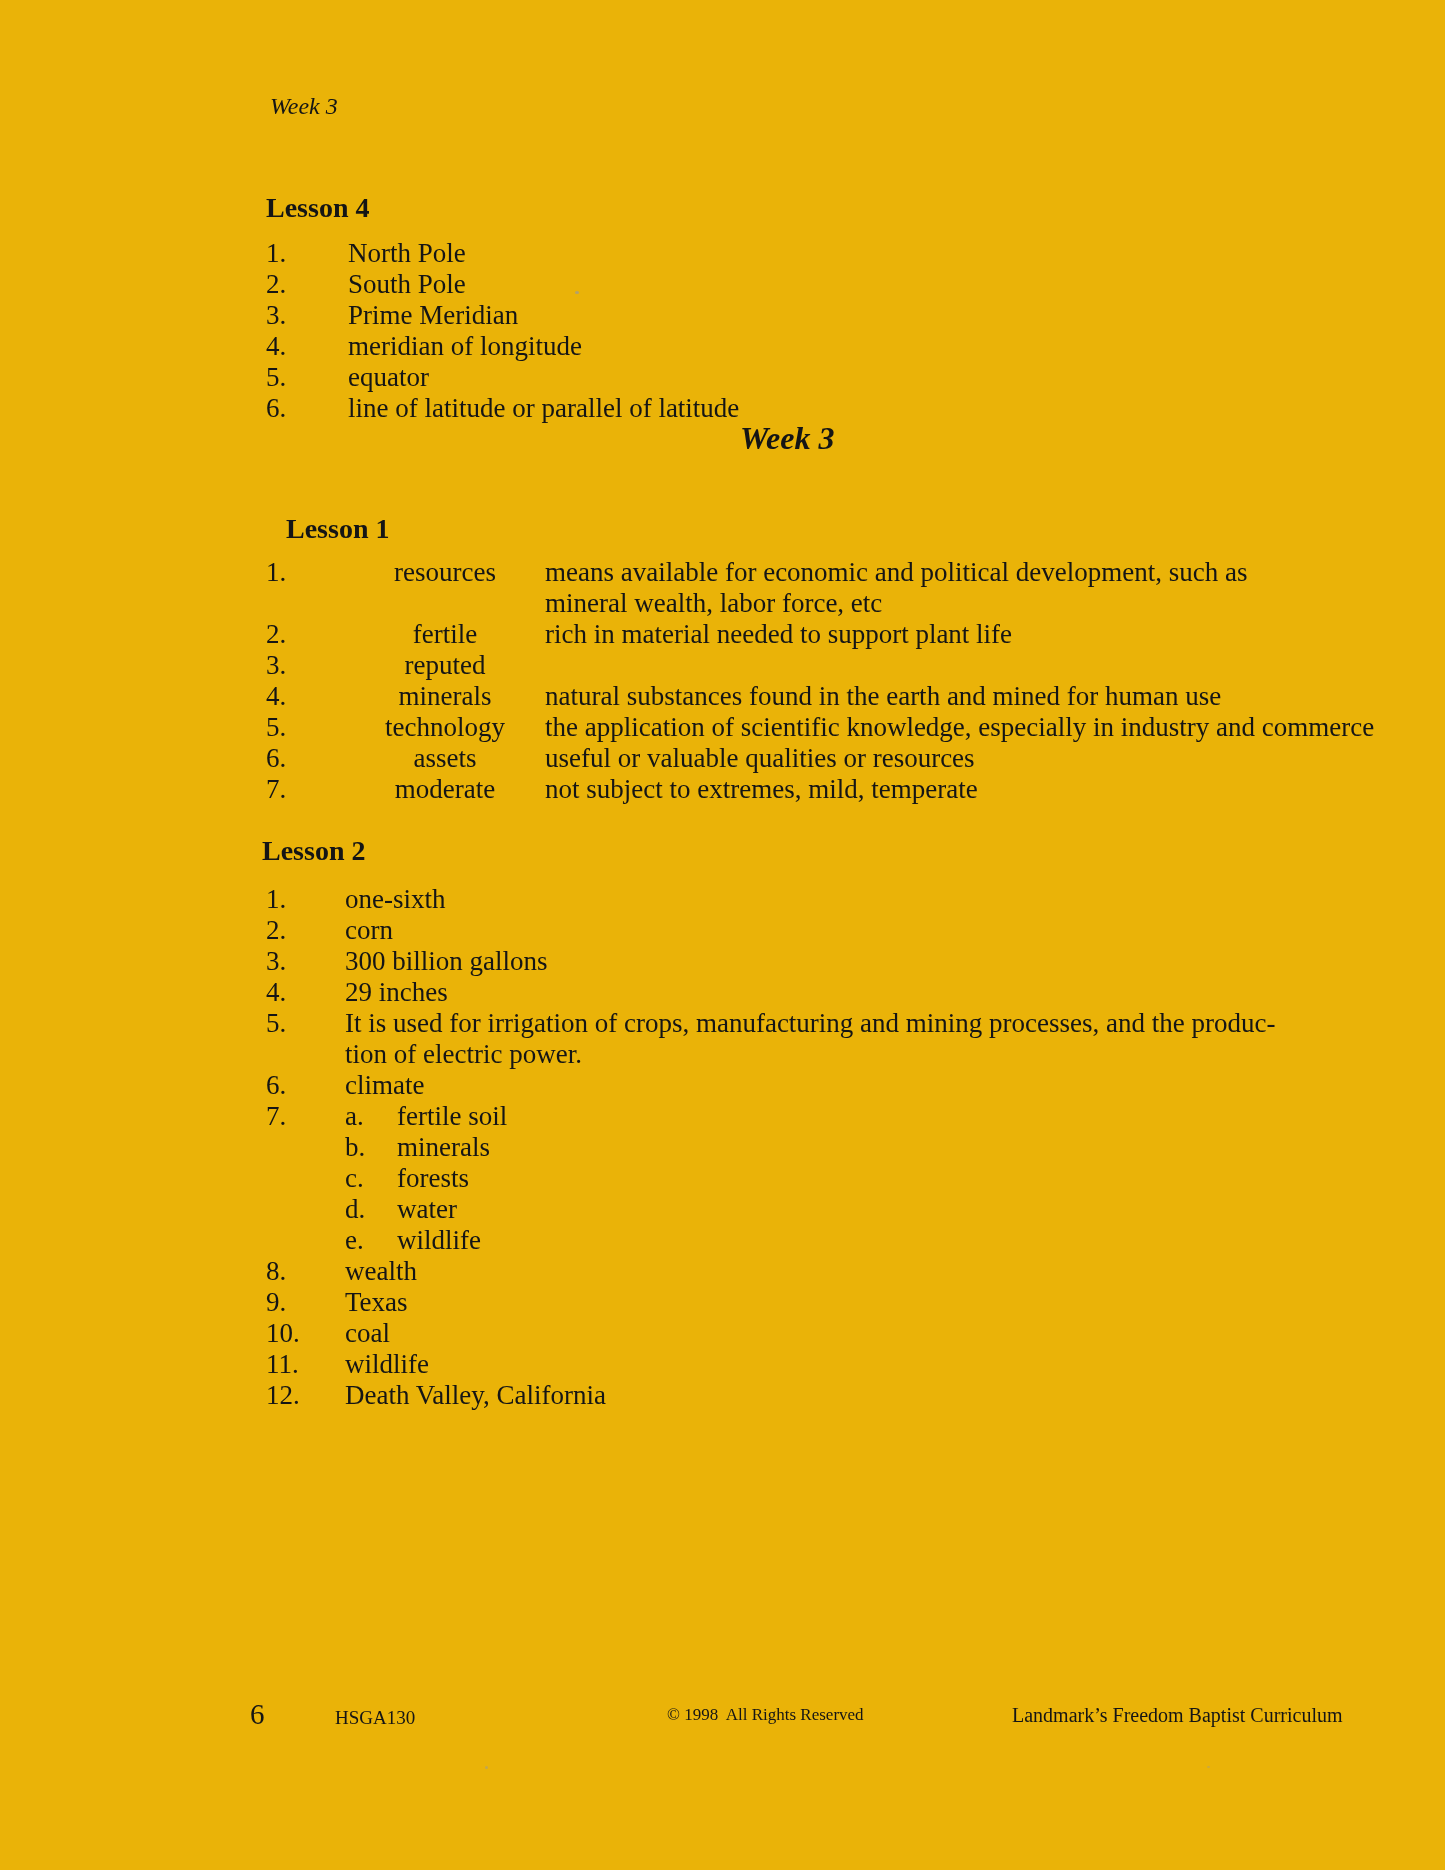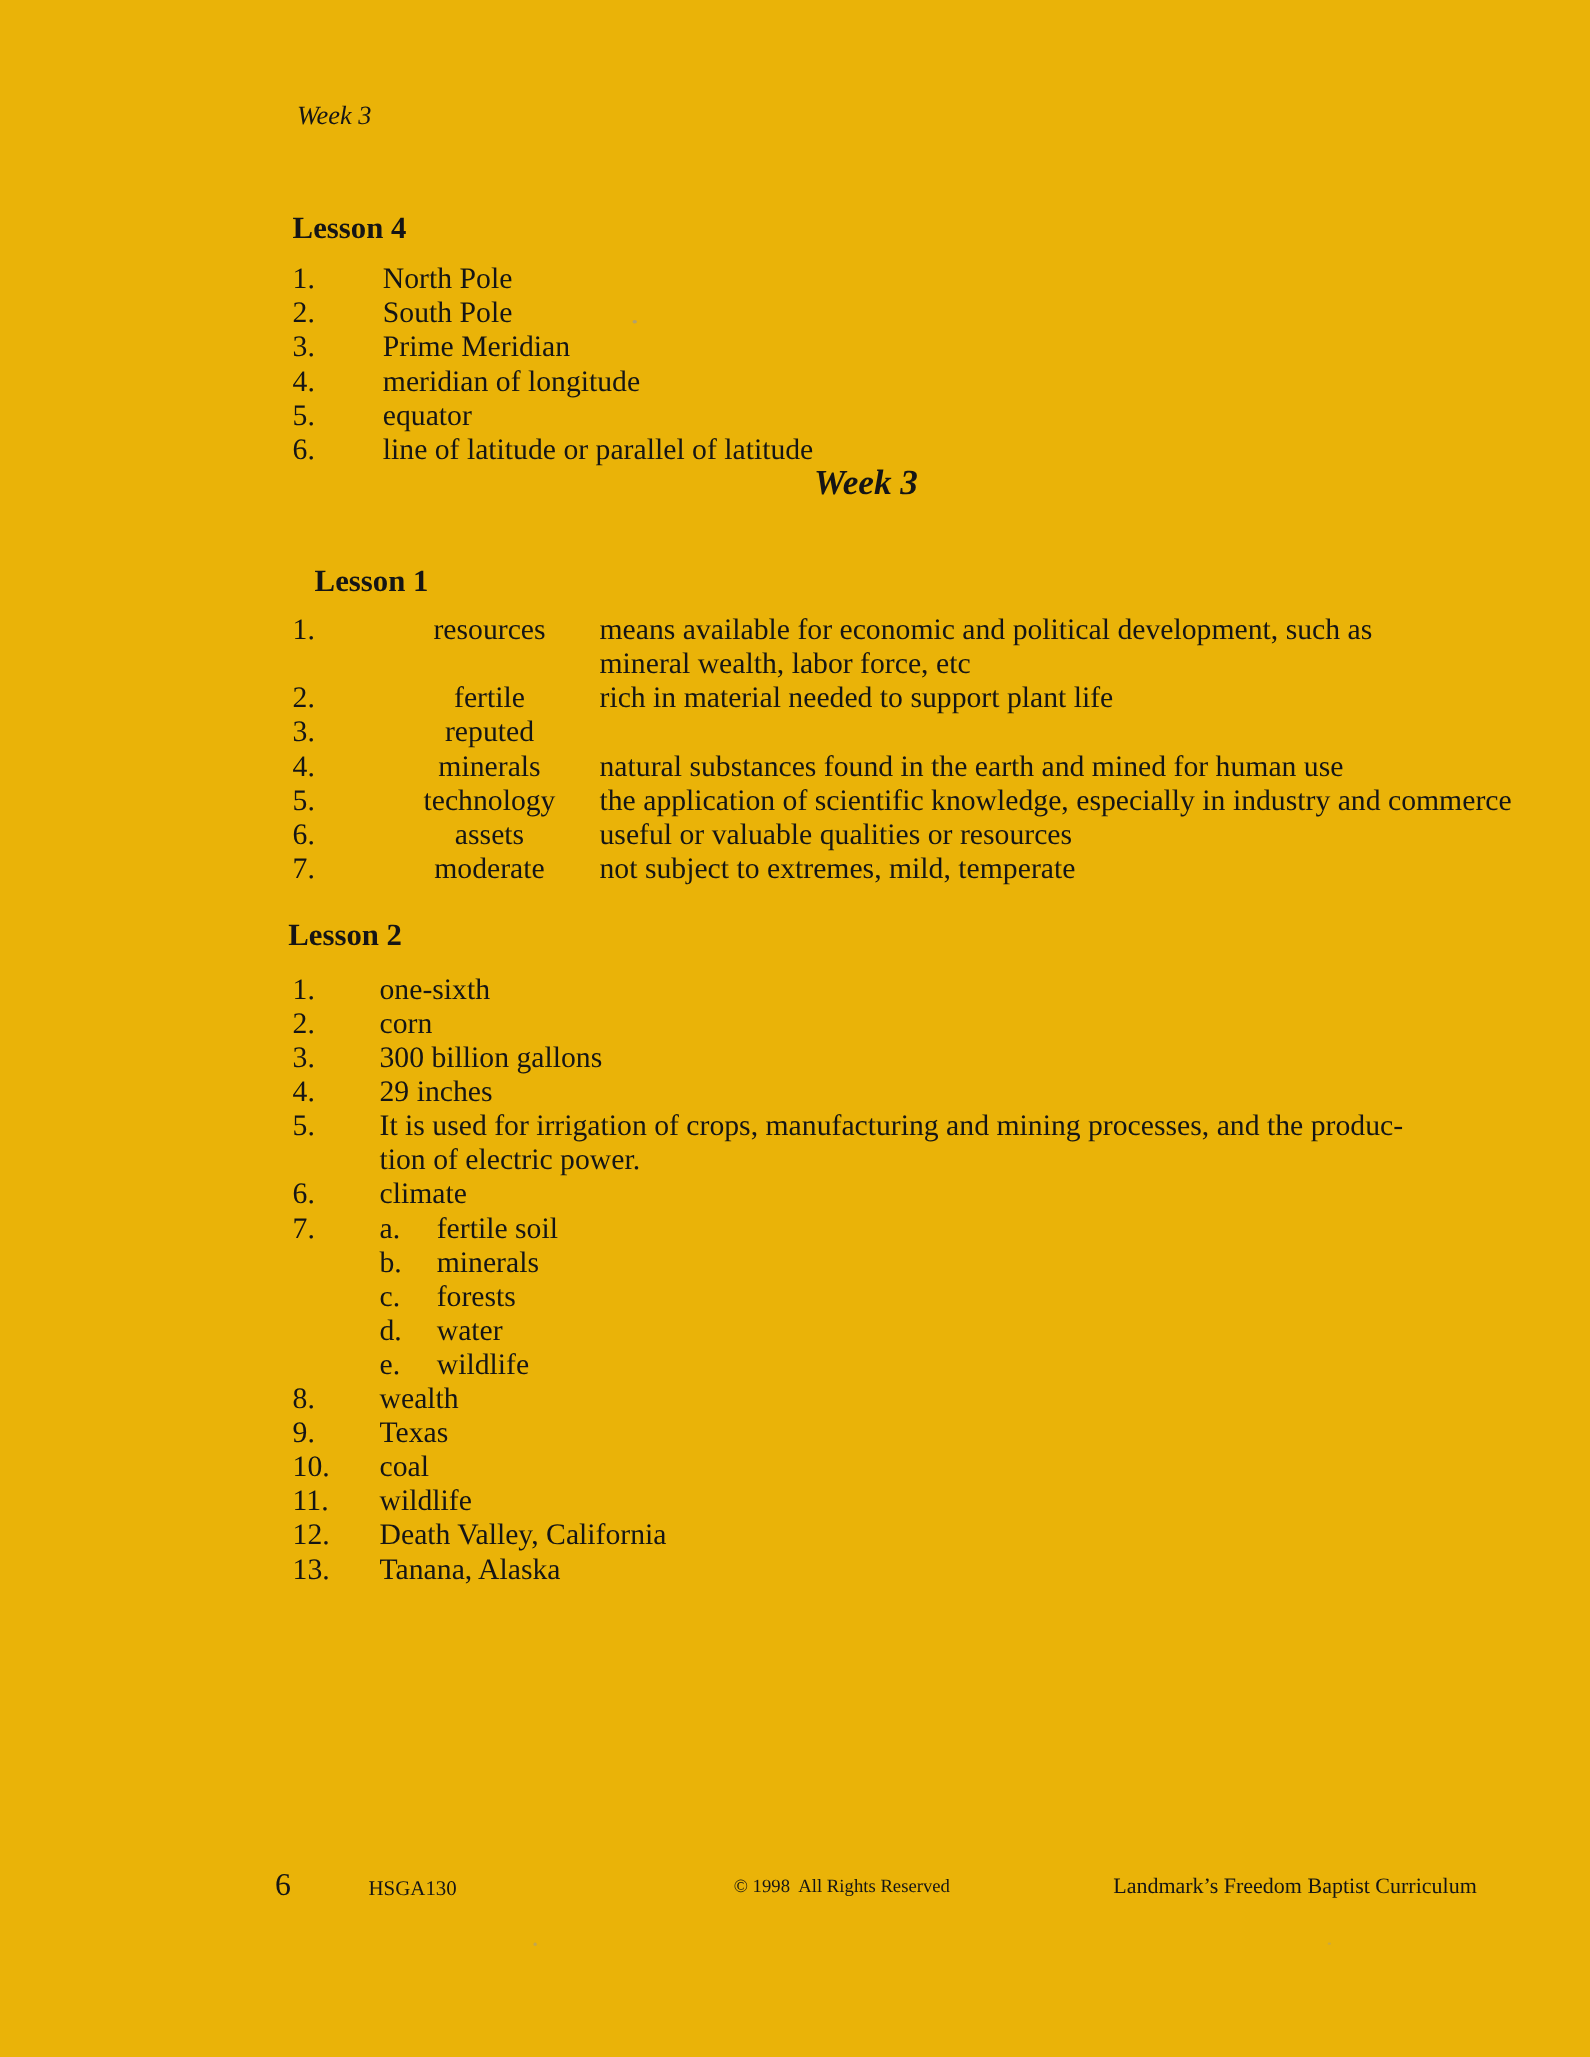--- a/index.html
+++ b/index.html
@@ -240,10 +240,6 @@
       <span class="num">12.</span>
       <span class="txt">Death Valley, California</span>
     </div>
-    <div class="srow">
-      <span class="num">13.</span>
-      <span class="txt">Tanana, Alaska</span>
-    </div>
   </div>
 
   <span class="footer-item page-number">6</span>

